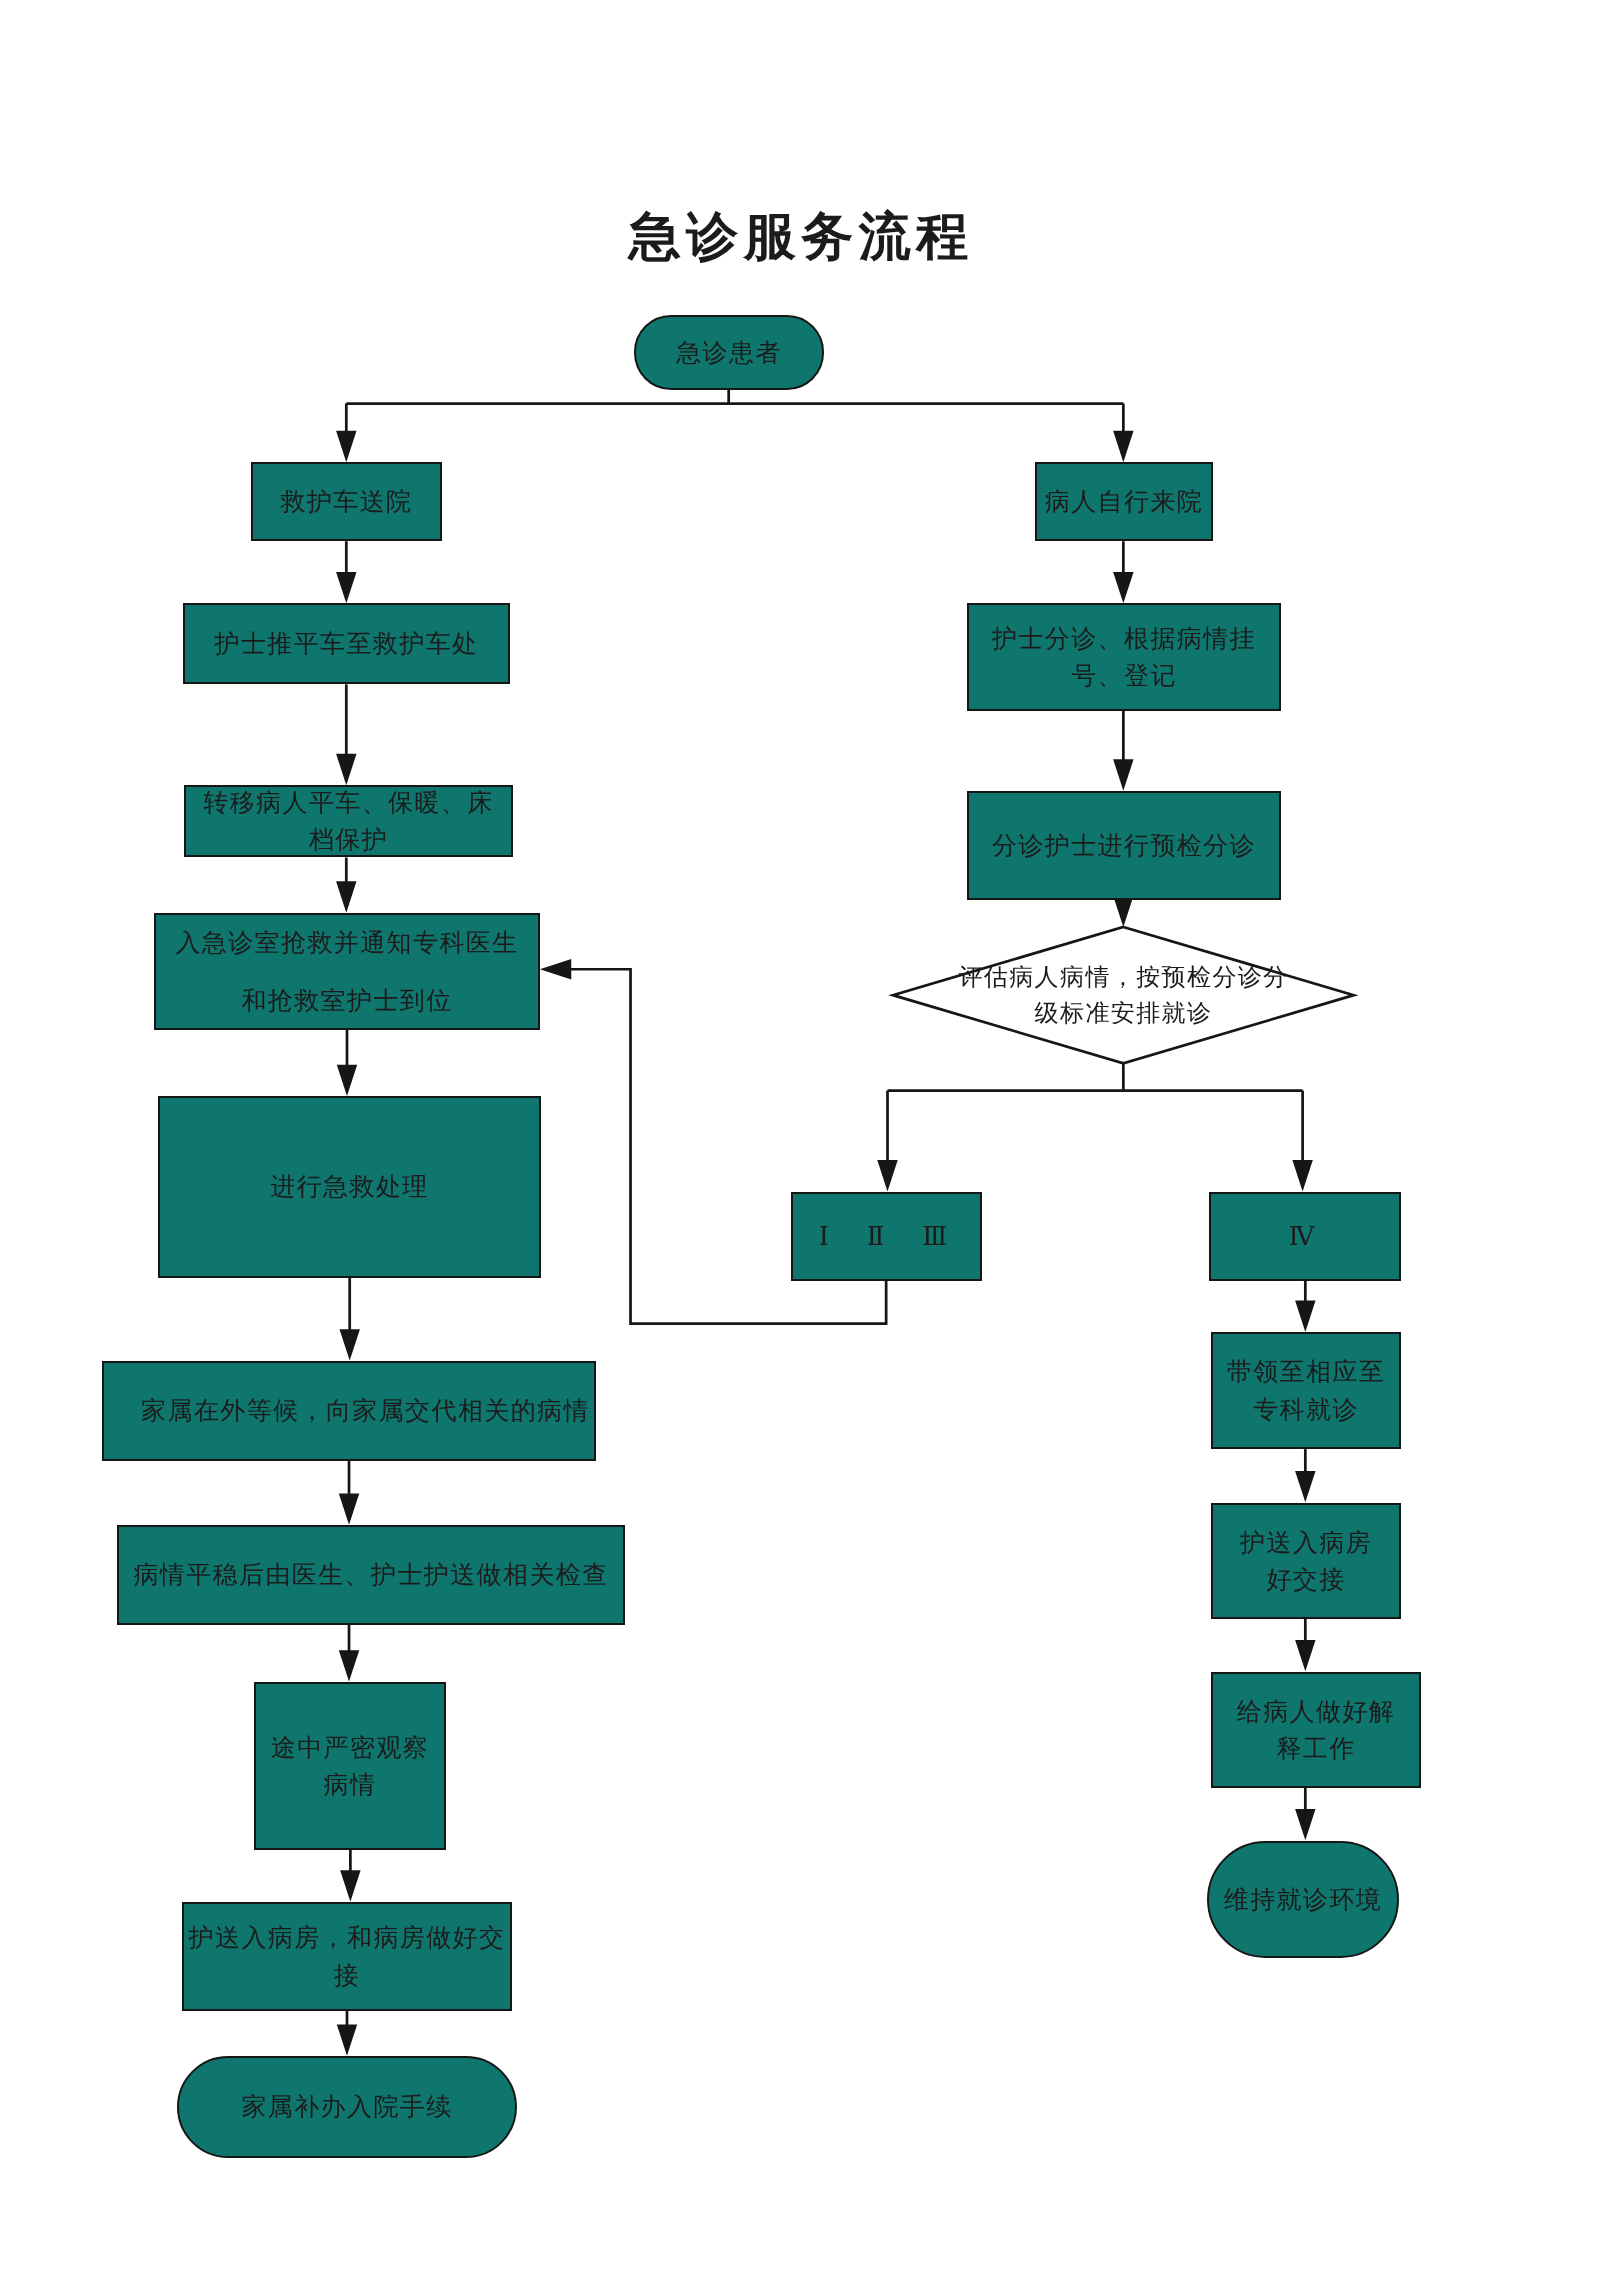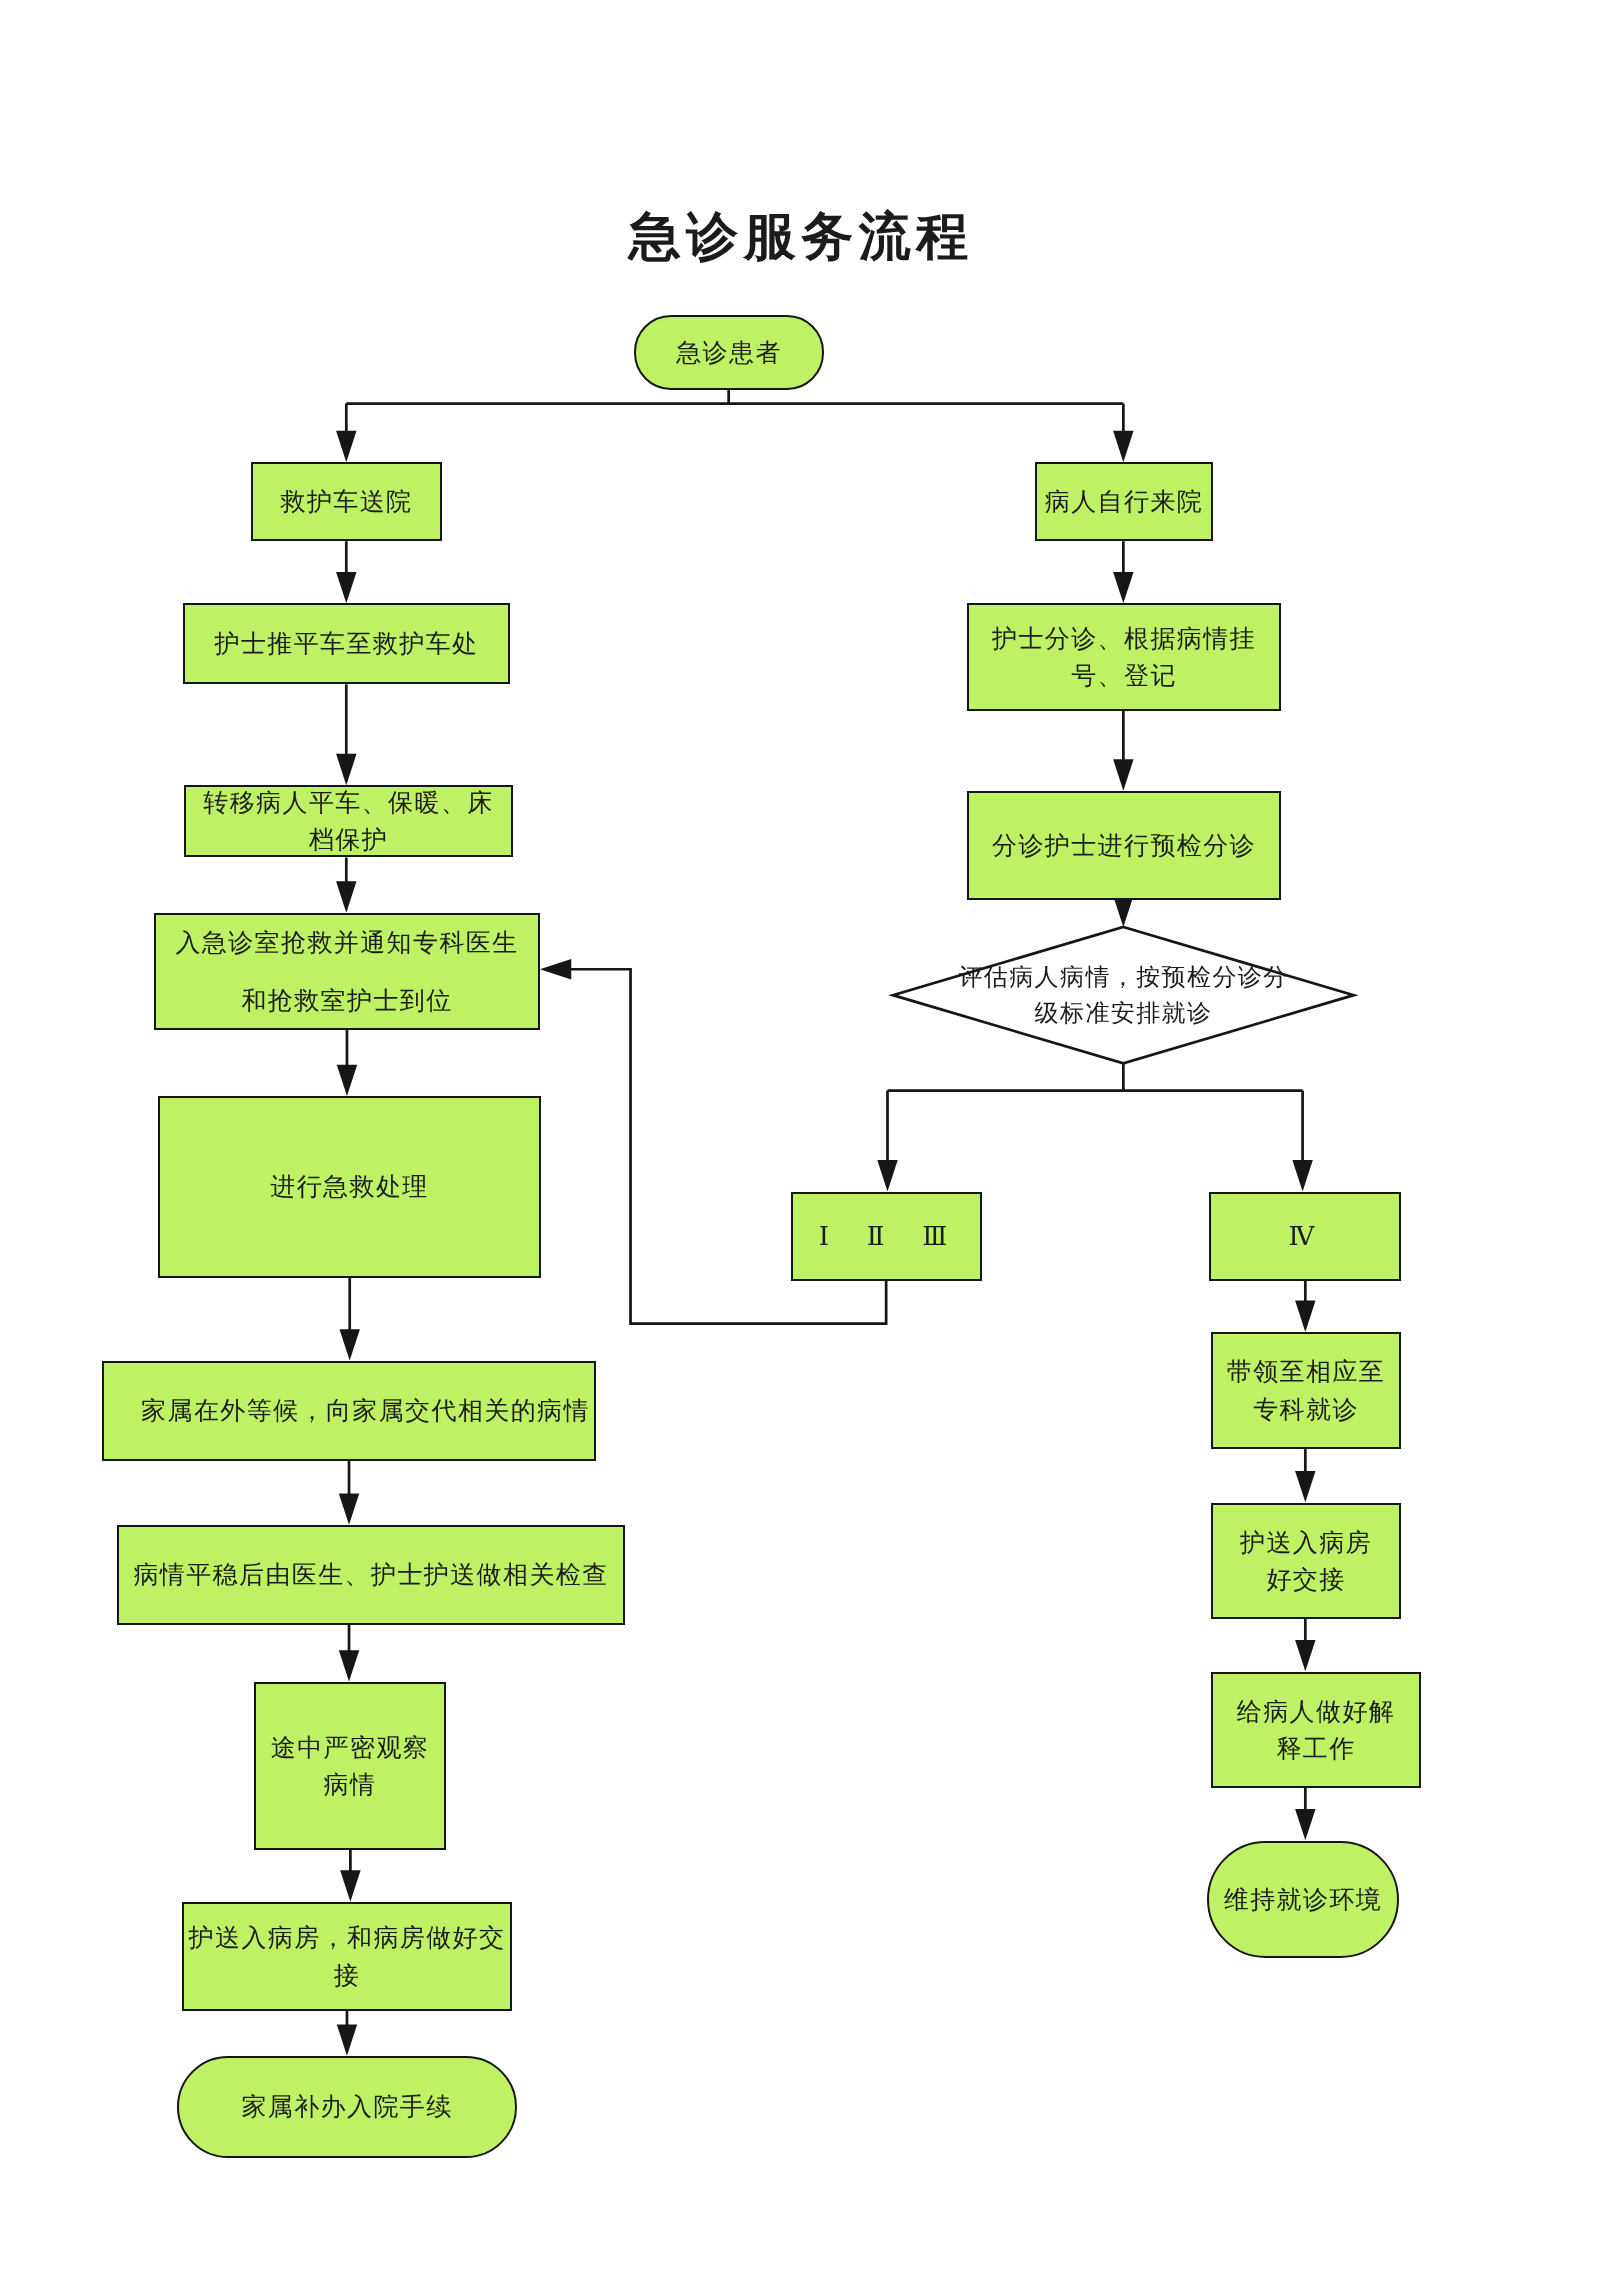--- a/index.html
+++ b/index.html
@@ -25,7 +25,7 @@
   .node{
     position:absolute;
     box-sizing:border-box;
-    background:#bef264;
+    background:#0f766e;
     border:2.7px solid #161616;
     display:flex;
     flex-direction:column;

